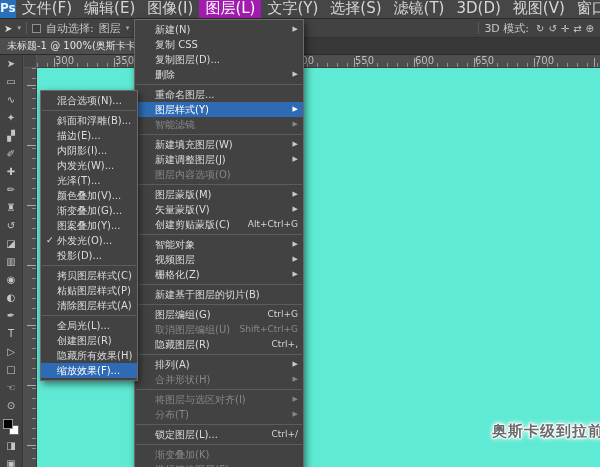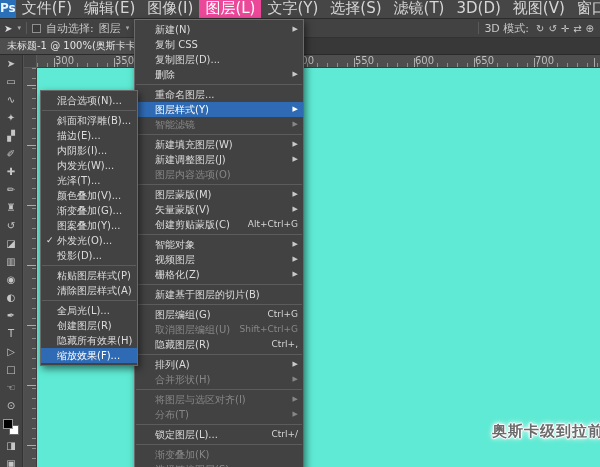--- a/index.html
+++ b/index.html
@@ -22,7 +22,7 @@
   }
   .mb-items { display:flex; }
   .mb-item { padding:0 6px; line-height:19px; font-size:15px; color:#d6d6d6; white-space:nowrap; }
-  .mb-item.active { background:#ec4899; color:#fff; }
+  .mb-item.active { background:#a21caf; color:#fff; }
 
   
   .optionsbar {

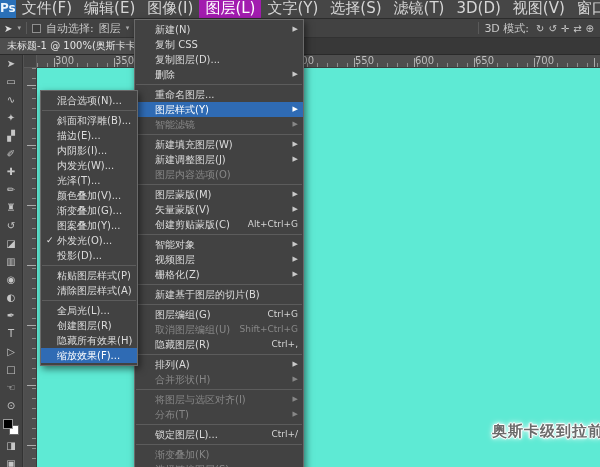--- a/index.html
+++ b/index.html
@@ -352,6 +352,9 @@
     </div>
     <div class="menu-sep"></div>
     <div class="menu-item">
+      <span class="label">拷贝图层样式(C)</span>
+    </div>
+    <div class="menu-item">
       <span class="label">粘贴图层样式(P)</span>
     </div>
     <div class="menu-item">

